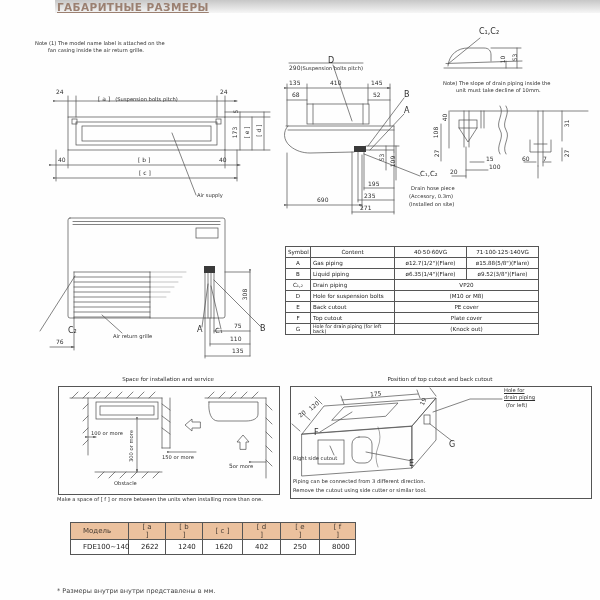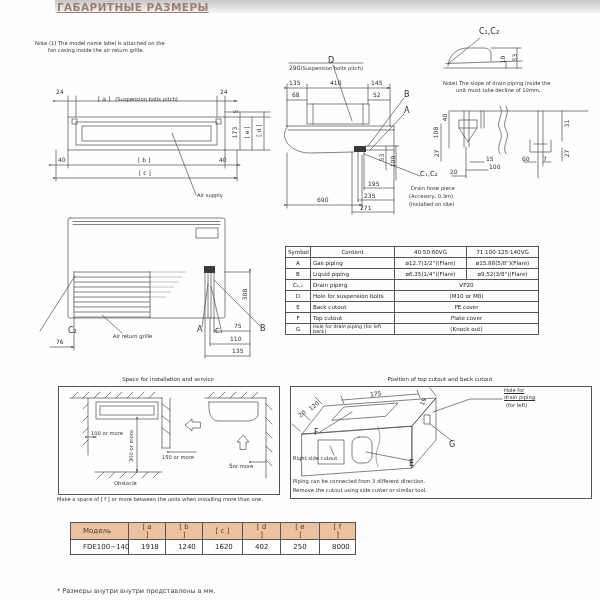--- a/index.html
+++ b/index.html
@@ -462,7 +462,7 @@
     </tr>
     <tr>
       <td class="l">FDE100~140</td>
-      <td>1918</td>
+      <td>2622</td>
       <td>1240</td>
       <td>1620</td>
       <td>402</td>

